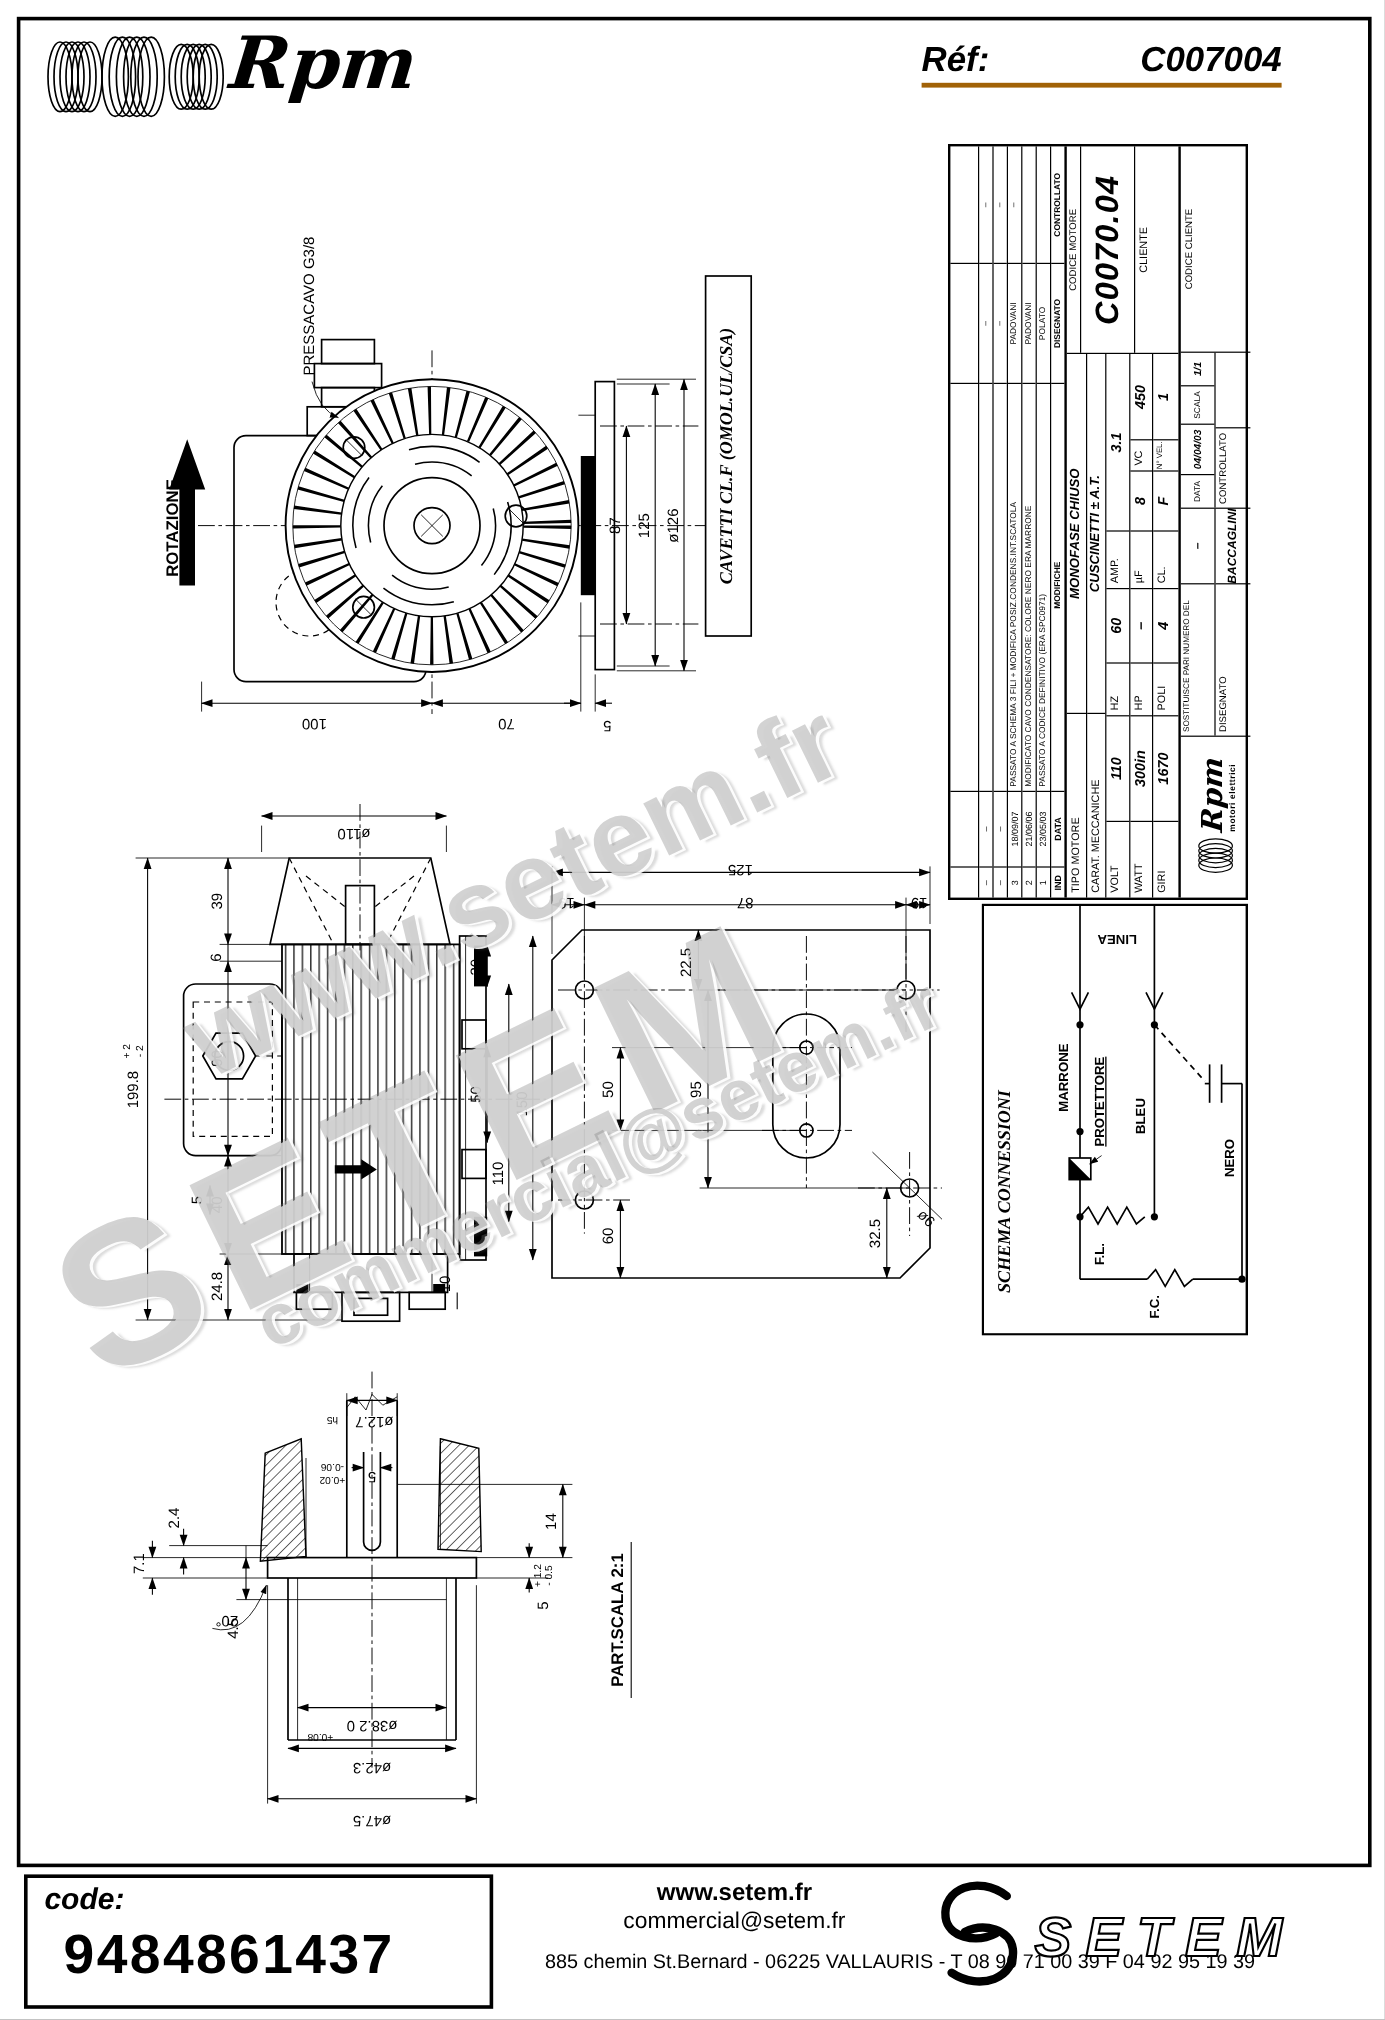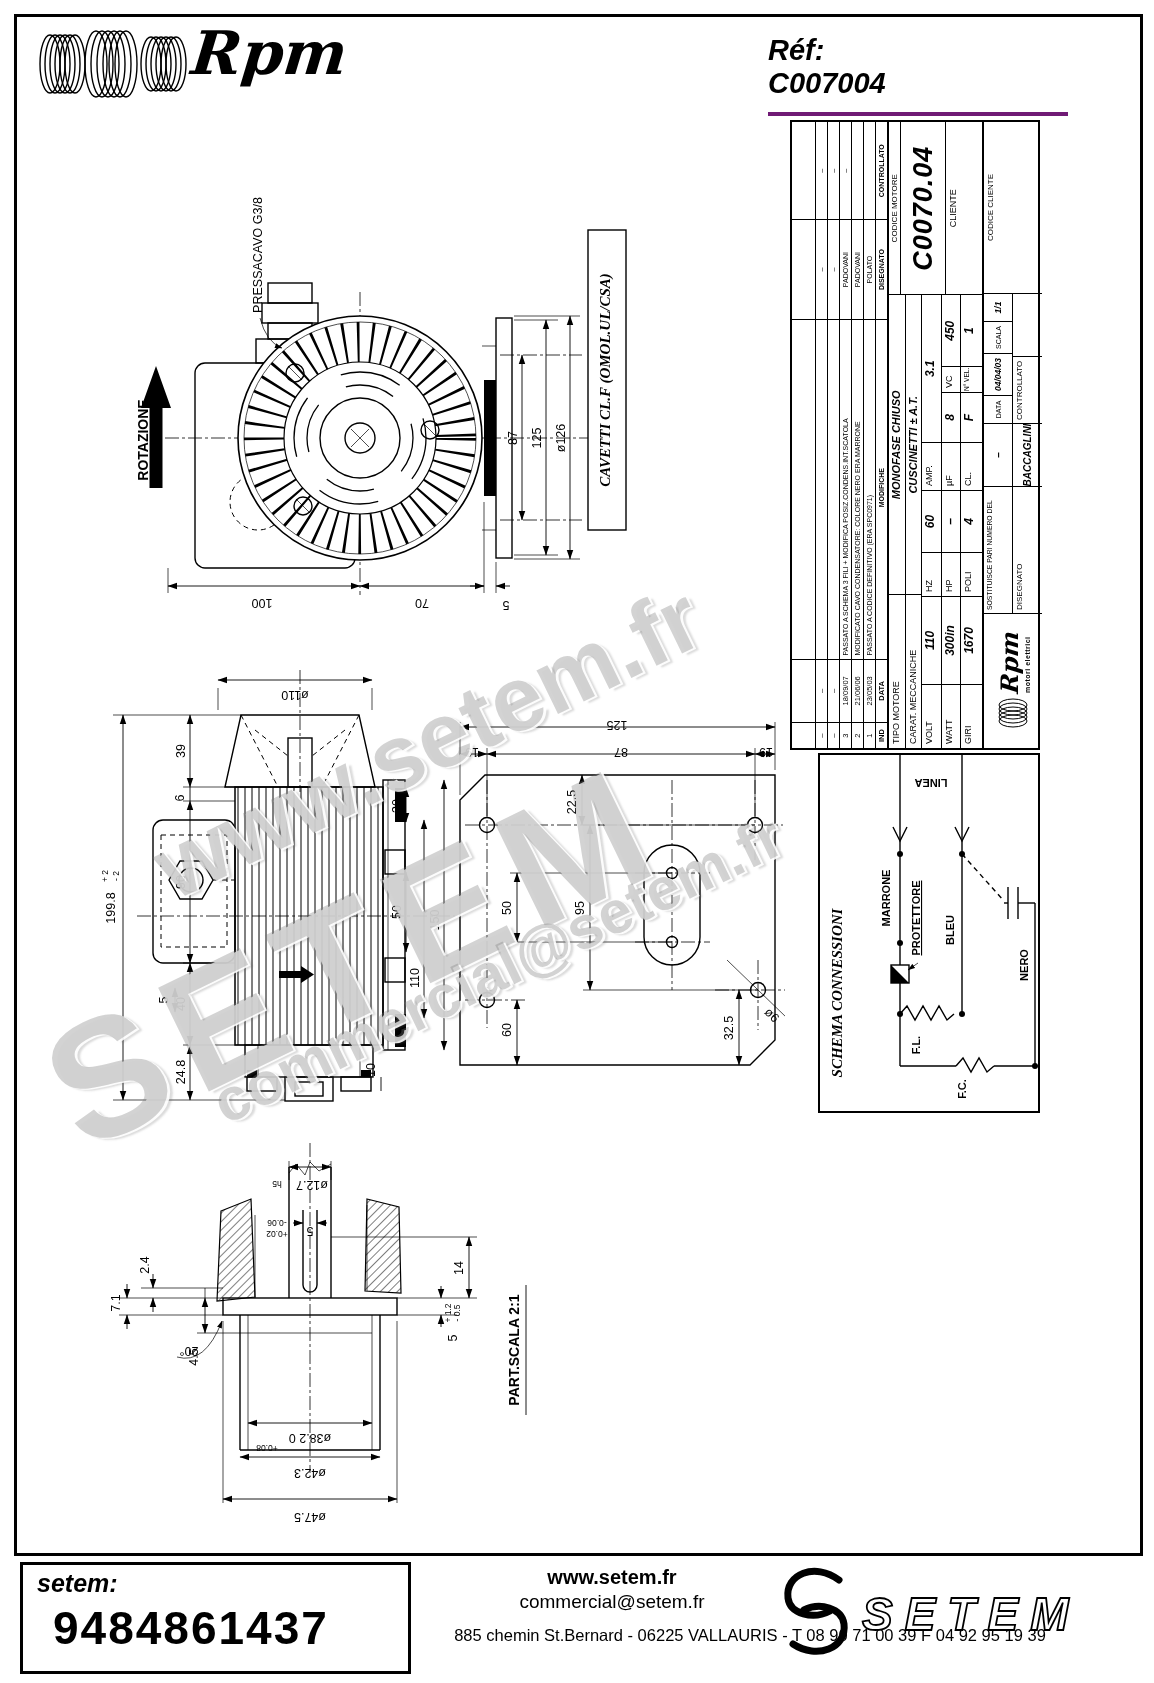--- a/index.html
+++ b/index.html
@@ -11,7 +11,7 @@
   .brandtxt{position:absolute;left:192px;top:18px;font-family:"DejaVu Serif",serif;font-style:italic;
             font-weight:bold;font-size:60px;transform:skewX(-6deg);} 
   .refbox{position:absolute;left:768px;top:34px;width:300px;display:flex;justify-content:space-between;
-          font-style:italic;font-weight:bold;font-size:29px;border-bottom:4px solid #701a75;padding-bottom:12px;flex-direction:column;}
+          font-style:italic;font-weight:bold;font-size:29px;border-bottom:4px solid #a16207;padding-bottom:2px;}
   
   .s{fill:none;stroke:#000;stroke-width:1.4px;}
   .s2{fill:none;stroke:#000;stroke-width:2px;}

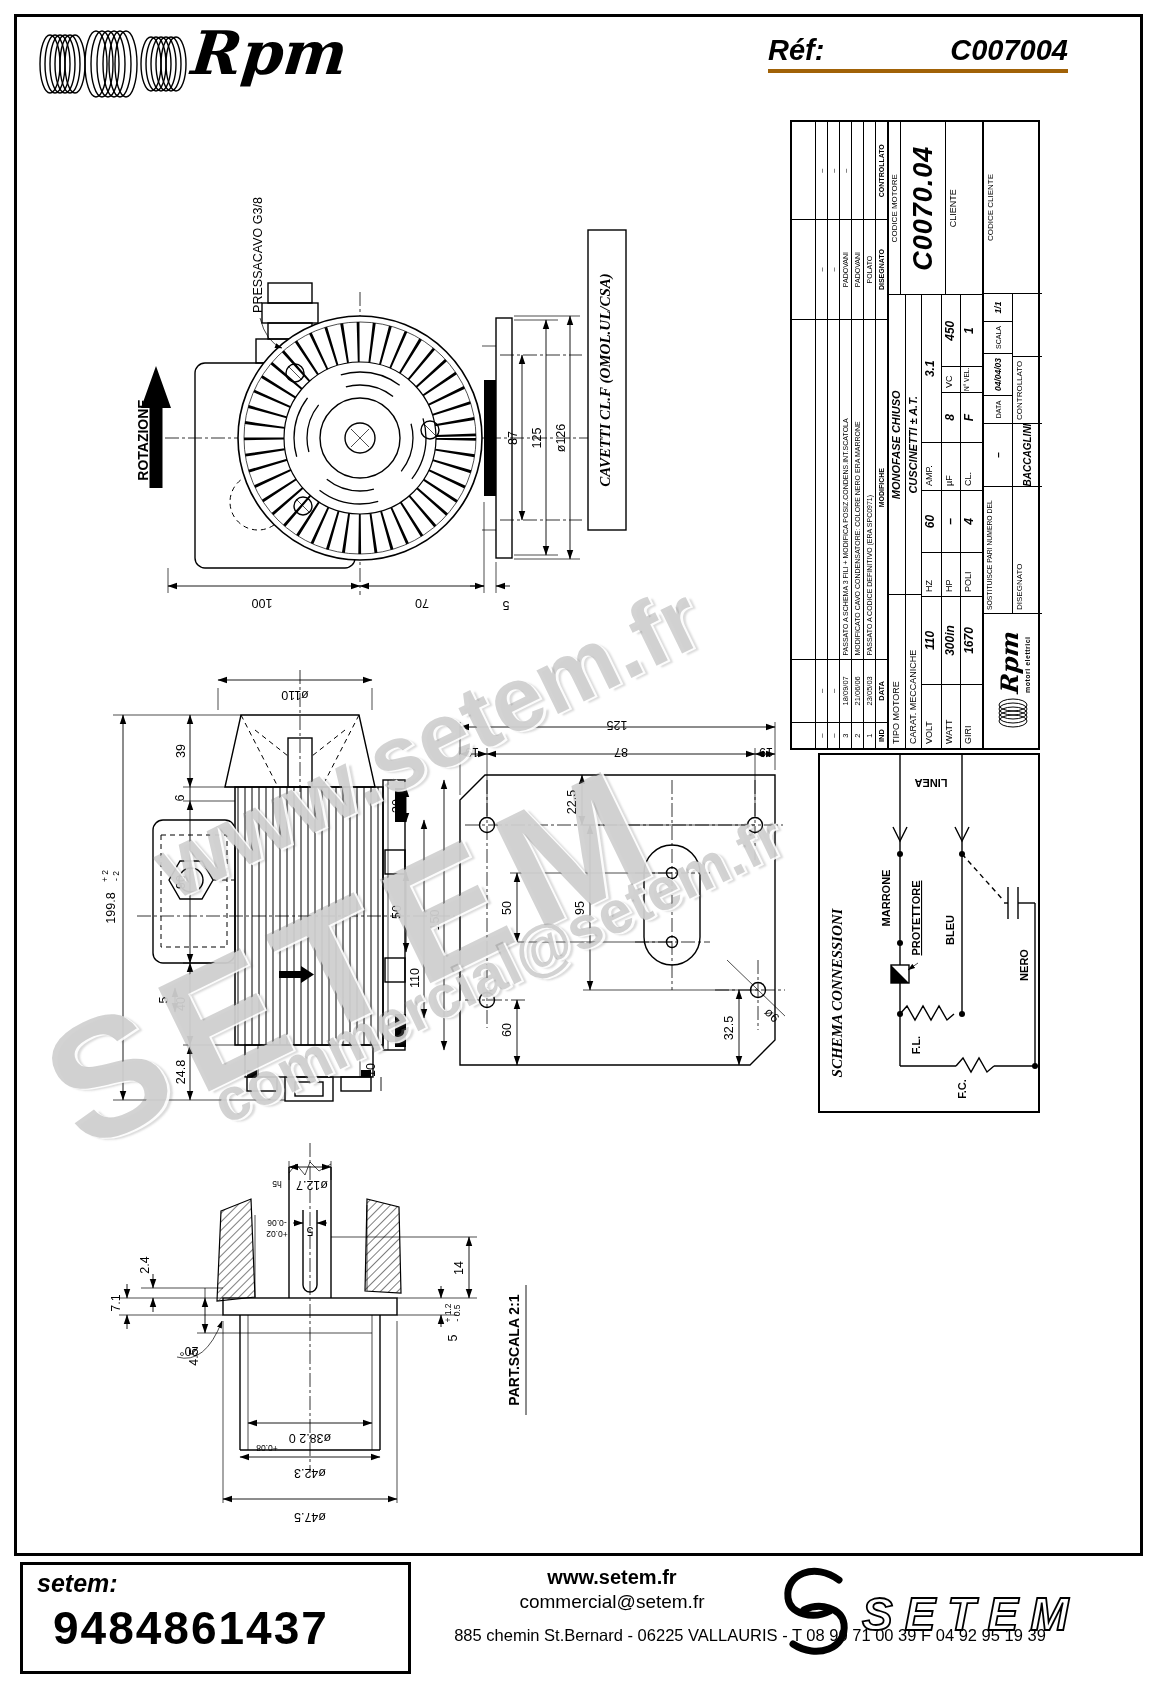--- a/index.html
+++ b/index.html
@@ -601,7 +601,7 @@
   <div class="wm" style="left:185px;top:935px;font-size:60px">commercial@setem.fr</div>
 
   <div class="codebox">
-    <div class="codelbl">setem:</div>
+    <div class="codelbl">code:</div>
     <div class="codeval">9484861437</div>
   </div>
   <div class="fsite">www.setem.fr</div>

